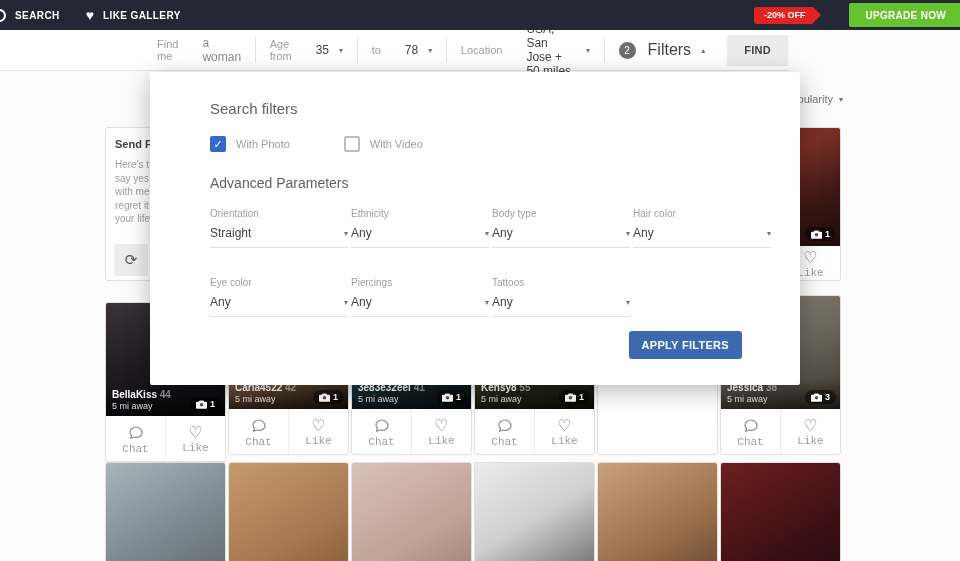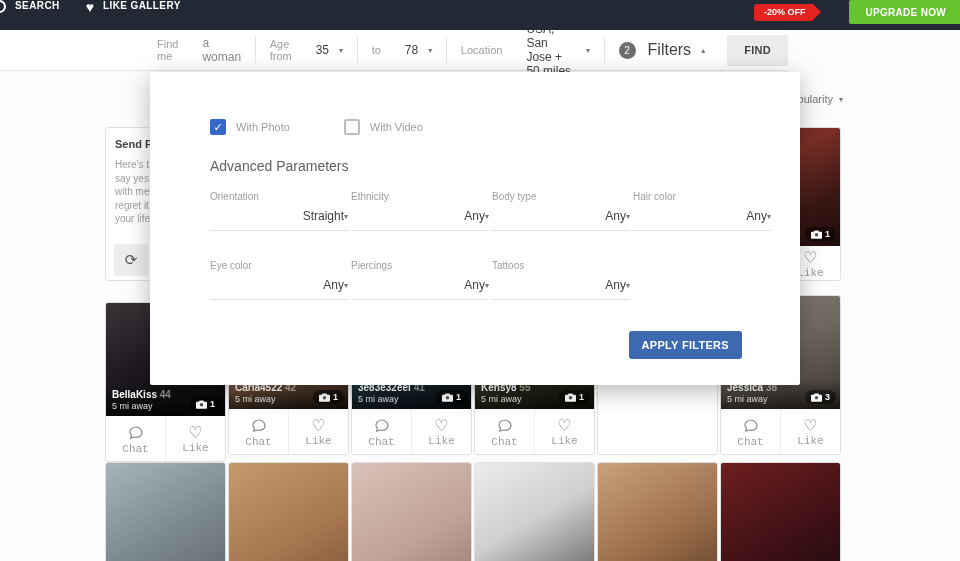--- a/index.html
+++ b/index.html
@@ -8,7 +8,7 @@
 
   
   .navbar { position:absolute; top:0; left:0; width:960px; height:30px; background:#222834;
-            display:flex; align-items:flex-start; z-index:30; }
+            display:flex; align-items:center; z-index:30; }
   .nav-circle { width:13px; height:13px; border:2px solid #fff; border-radius:50%; margin-left:-7px; }
   .nav-label { color:#fff; font-size:10px; font-weight:bold; letter-spacing:.4px; margin-left:9px; cursor:pointer; }
   .nav-heart { color:#fff; font-size:14px; margin-left:26px; line-height:1; }

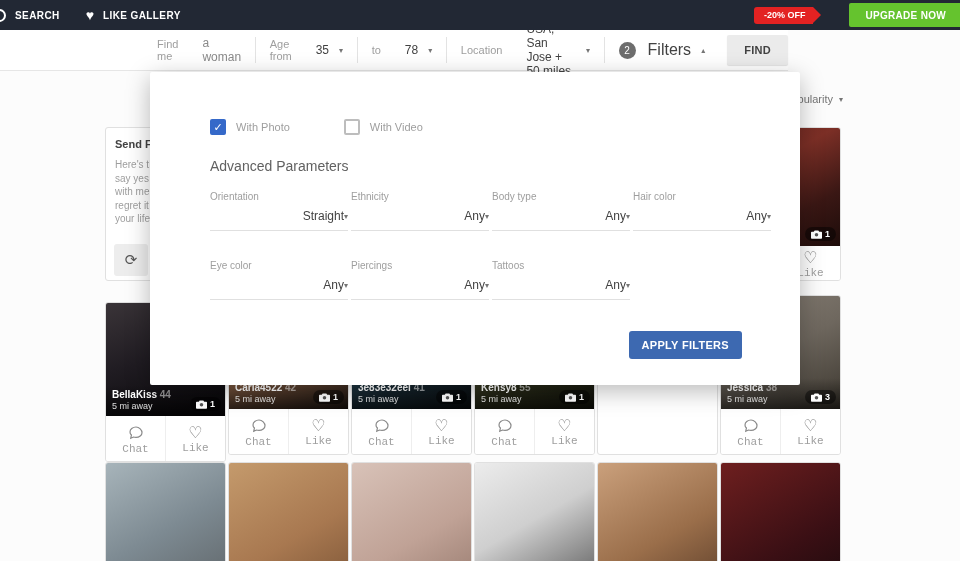--- a/index.html
+++ b/index.html
@@ -381,6 +381,7 @@
   </div>
 
   <div class="modal">
+    <div class="modal-title">Search filters</div>
     <div class="check-row">
       <span class="checkbox checked">✓</span>
       <span class="check-label">With Photo</span>

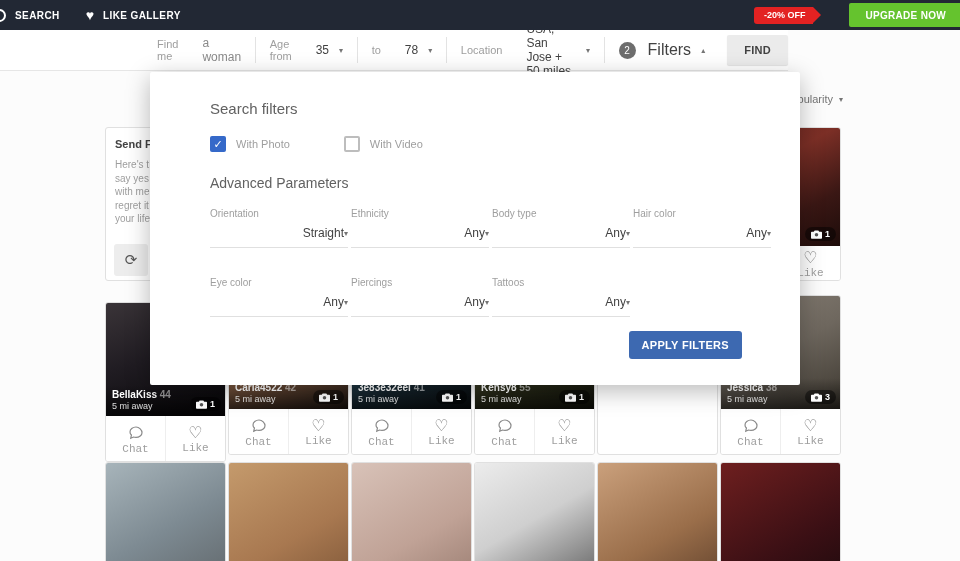--- a/index.html
+++ b/index.html
@@ -106,7 +106,7 @@
   .sel-grid { display:grid; grid-template-columns:repeat(4,141px); row-gap:29px; margin-top:17px; }
   .sel { width:138px; cursor:pointer; }
   .sel-label { font-size:10px; color:#9e9e9e; }
-  .sel-valrow { display:flex; align-items:center; justify-content:flex-end; margin-top:7px;
+  .sel-valrow { display:flex; align-items:center; justify-content:space-between; margin-top:7px;
                 border-bottom:1px solid #e0e0e0; padding-bottom:7px; }
   .sel-value { font-size:12px; color:#424242; }
   .sel-caret { font-size:8px; color:#757575; }

